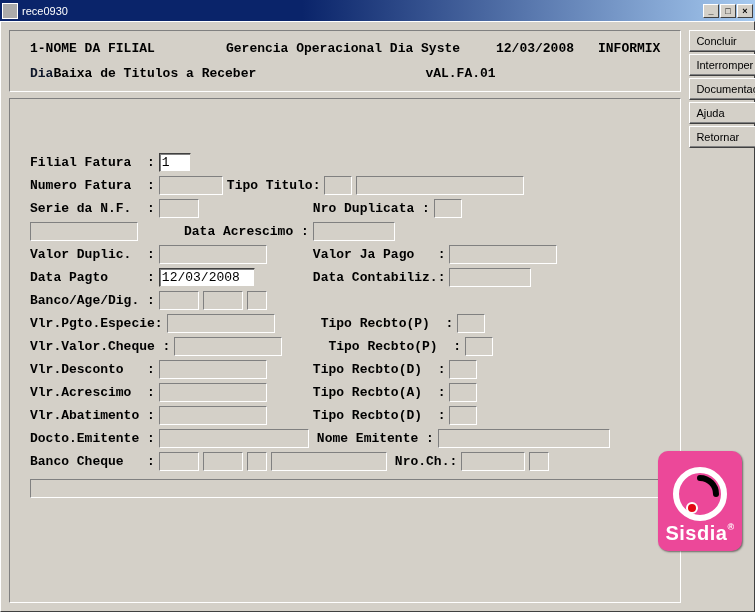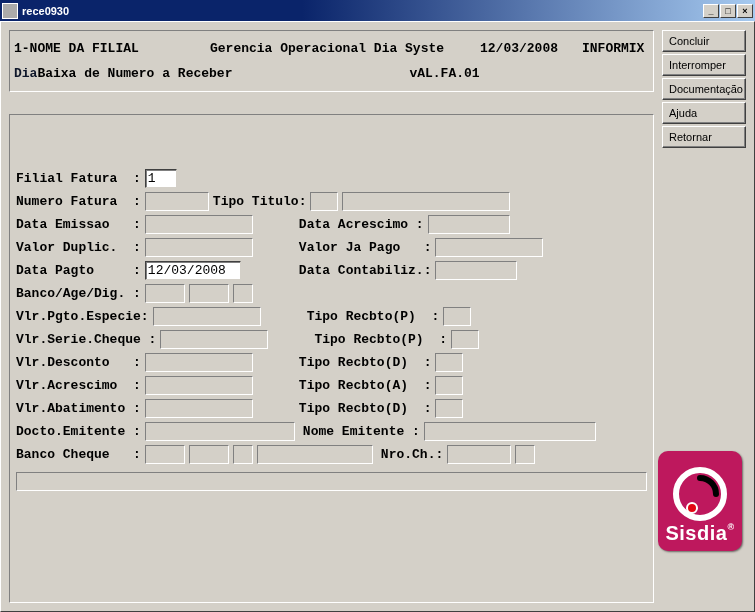--- a/index.html
+++ b/index.html
@@ -28,7 +28,7 @@
     display: inline-block;
     border: 1px solid #fff;
   }
-  .titlebar .title-text { flex: 1; font-weight: bold; }
+  .titlebar .title-text { flex: 1; font-weight: normal; }
   .titlebar .win-btns { display: flex; gap: 1px; }
   .titlebar .win-btn {
     width: 16px; height: 14px;

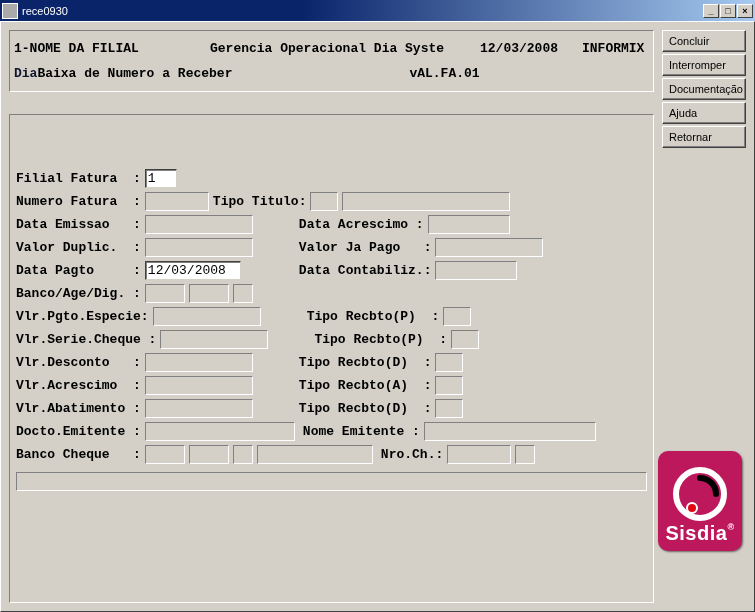--- a/index.html
+++ b/index.html
@@ -60,8 +60,8 @@
     border: 1px solid #808080;
     border-right-color: #fff;
     border-bottom-color: #fff;
-    padding: 10px 4px;
-    margin-bottom: 22px;
+    padding: 10px 20px;
+    margin-bottom: 6px;
   }
   .header-panel .row { display: flex; white-space: pre; }
   .hdr-bold { font-weight: bold; color: #000; }

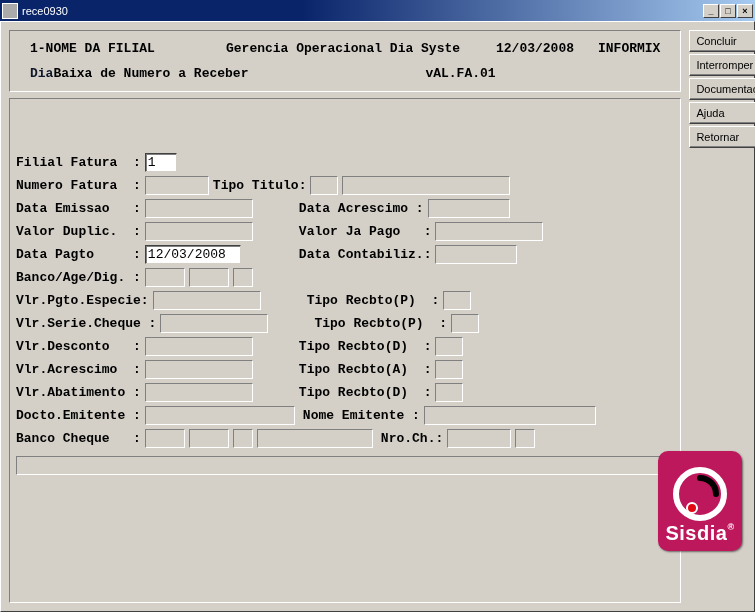--- a/index.html
+++ b/index.html
@@ -180,7 +180,7 @@
         </div>
         <div class="row" style="margin-top:10px">
           <span class="hdr-red">Dia</span>
-          <span class="hdr-bold" style="width:372px">Baixa de Numero a Receber</span>
+          <span class="hdr-bold" style="width:372px">Baixa de Titulos a Receber</span>
           <span class="hdr-bold">vAL.FA.01</span>
         </div>
       </div>

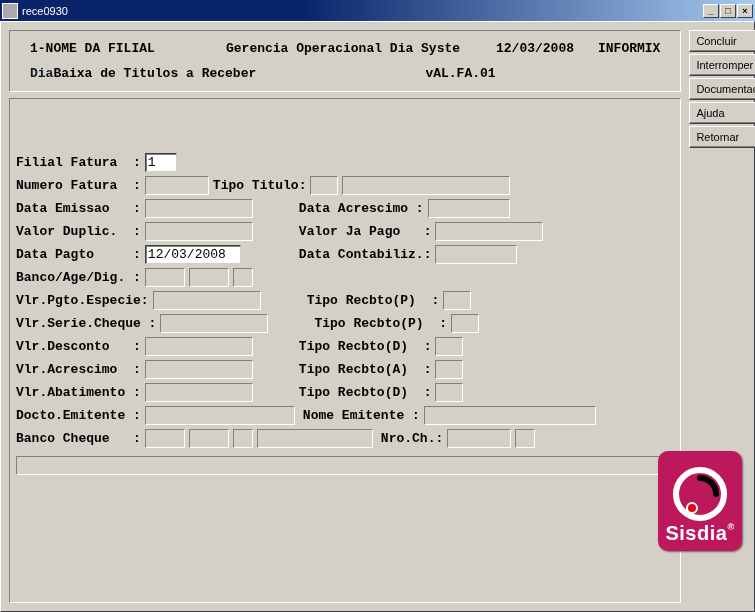--- a/index.html
+++ b/index.html
@@ -71,7 +71,7 @@
     border: 1px solid #808080;
     border-right-color: #fff;
     border-bottom-color: #fff;
-    padding: 12px 6px 6px 6px;
+    padding: 12px 6px 6px 20px;
     flex: 1;
     position: relative;
   }

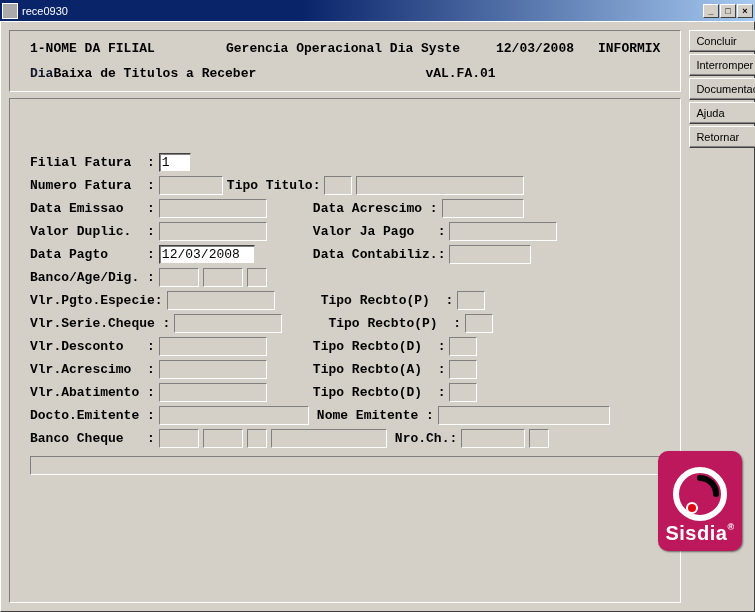--- a/index.html
+++ b/index.html
@@ -201,6 +201,12 @@
             <div class="inp-ro" style="width:168px"></div>
           </div>
 
+          <div class="form-row">
+            <span class="lbl">Serie da N.F.  :</span>
+            <div class="inp-ro" style="width:40px"></div>
+            <span class="lbl" style="margin-left:110px">Nro Duplicata :</span>
+            <div class="inp-ro" style="width:28px"></div>
+          </div>
 
 
           <div class="form-row">

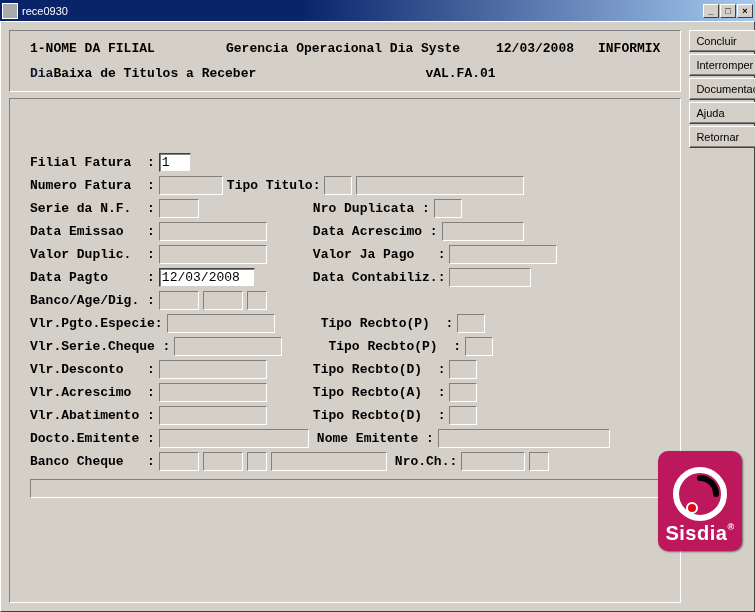--- a/index.html
+++ b/index.html
@@ -210,7 +210,6 @@
 
 
           <div class="form-row">
-            <span class="lbl">Data Emissao   :</span>
             <div class="inp-ro" style="width:108px"></div>
             <span class="lbl" style="margin-left:42px">Data Acrescimo :</span>
             <div class="inp-ro" style="width:82px"></div>

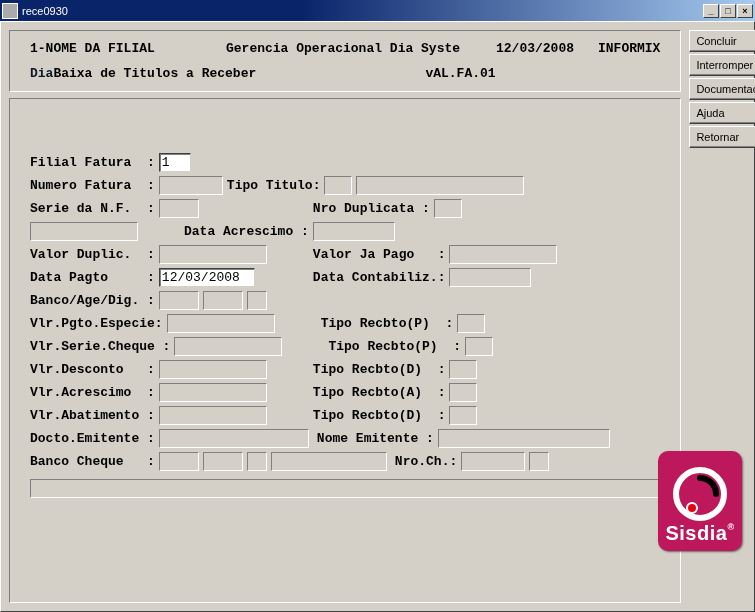--- a/index.html
+++ b/index.html
@@ -244,7 +244,7 @@
           </div>
 
           <div class="form-row">
-            <span class="lbl">Vlr.Serie.Cheque :</span>
+            <span class="lbl">Vlr.Valor.Cheque :</span>
             <div class="inp-ro" style="width:108px"></div>
             <span class="lbl" style="margin-left:42px">Tipo Recbto(P)  :</span>
             <div class="inp-ro" style="width:28px"></div>

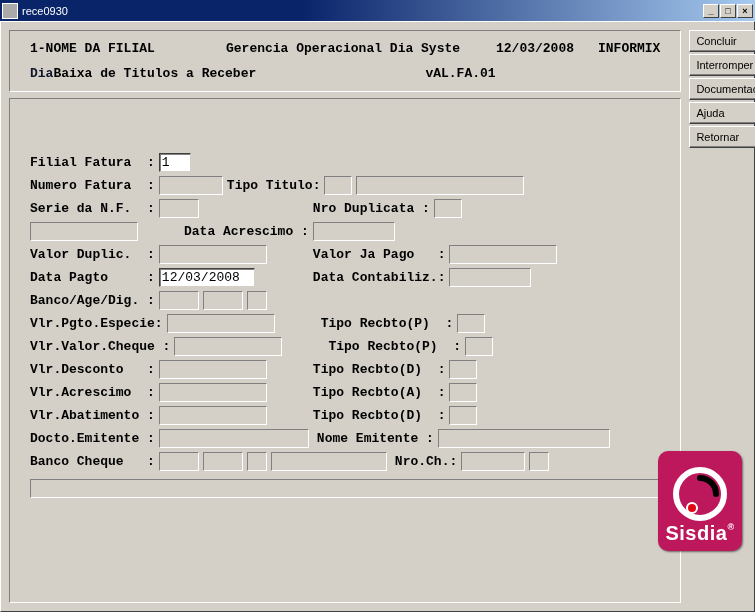--- a/index.html
+++ b/index.html
@@ -135,7 +135,7 @@
     bottom: 60px;
     width: 84px;
     height: 100px;
-    background: #be185d;
+    background: #ec4899;
     border-radius: 10px;
     box-shadow: 1px 1px 2px rgba(0,0,0,0.5);
     display: flex;

